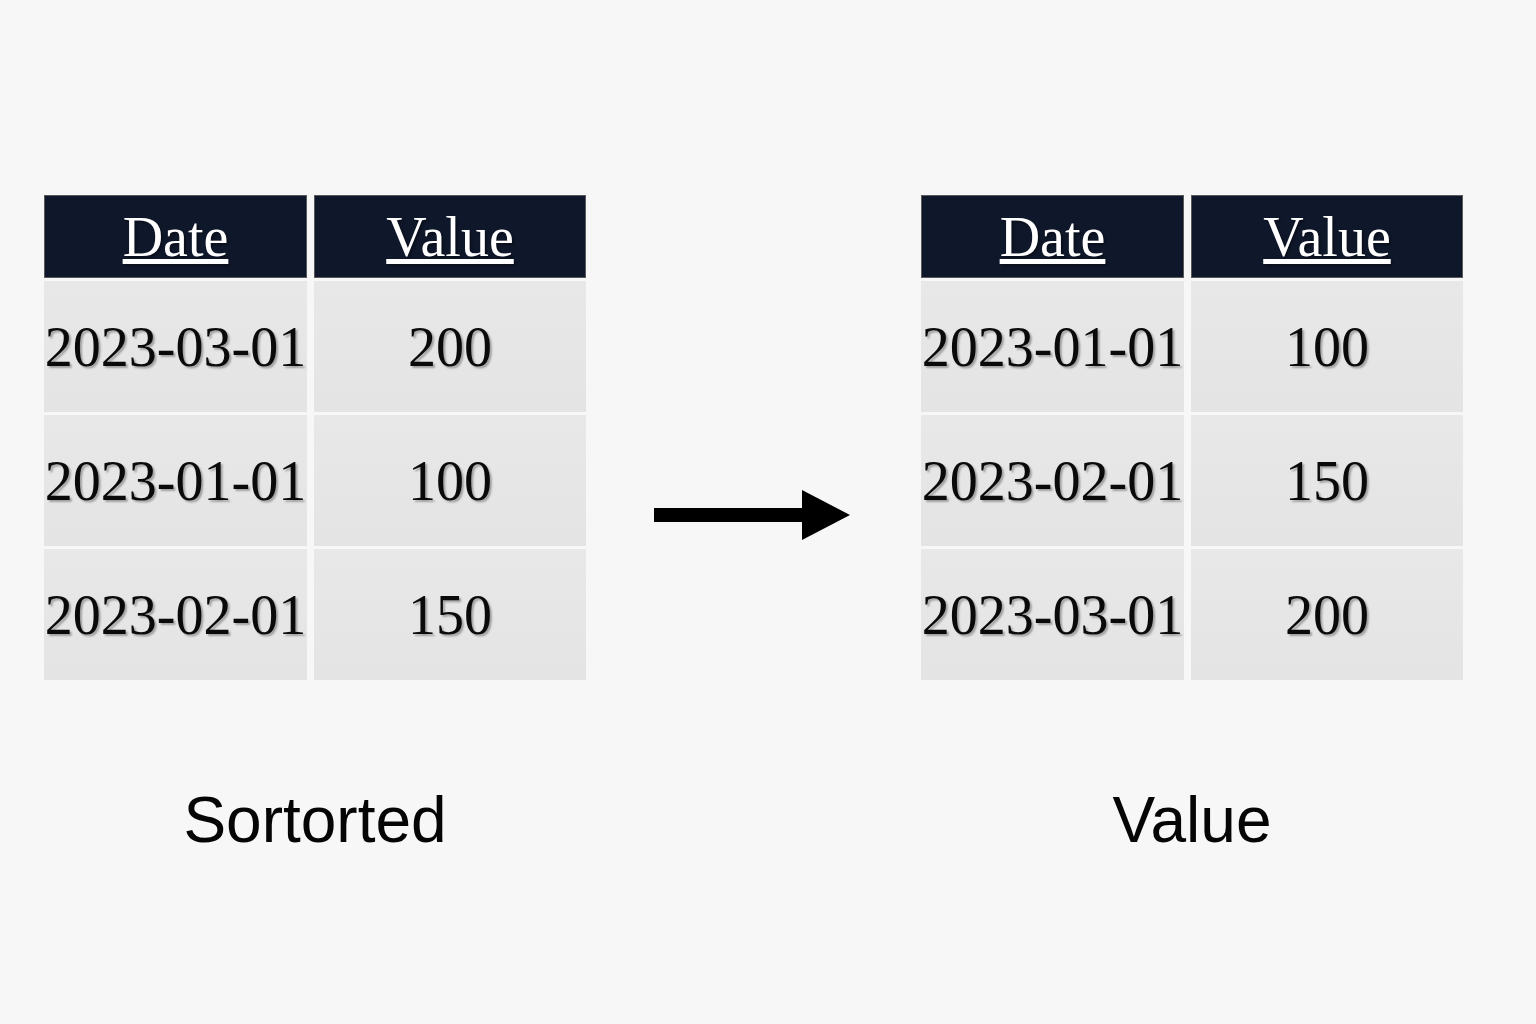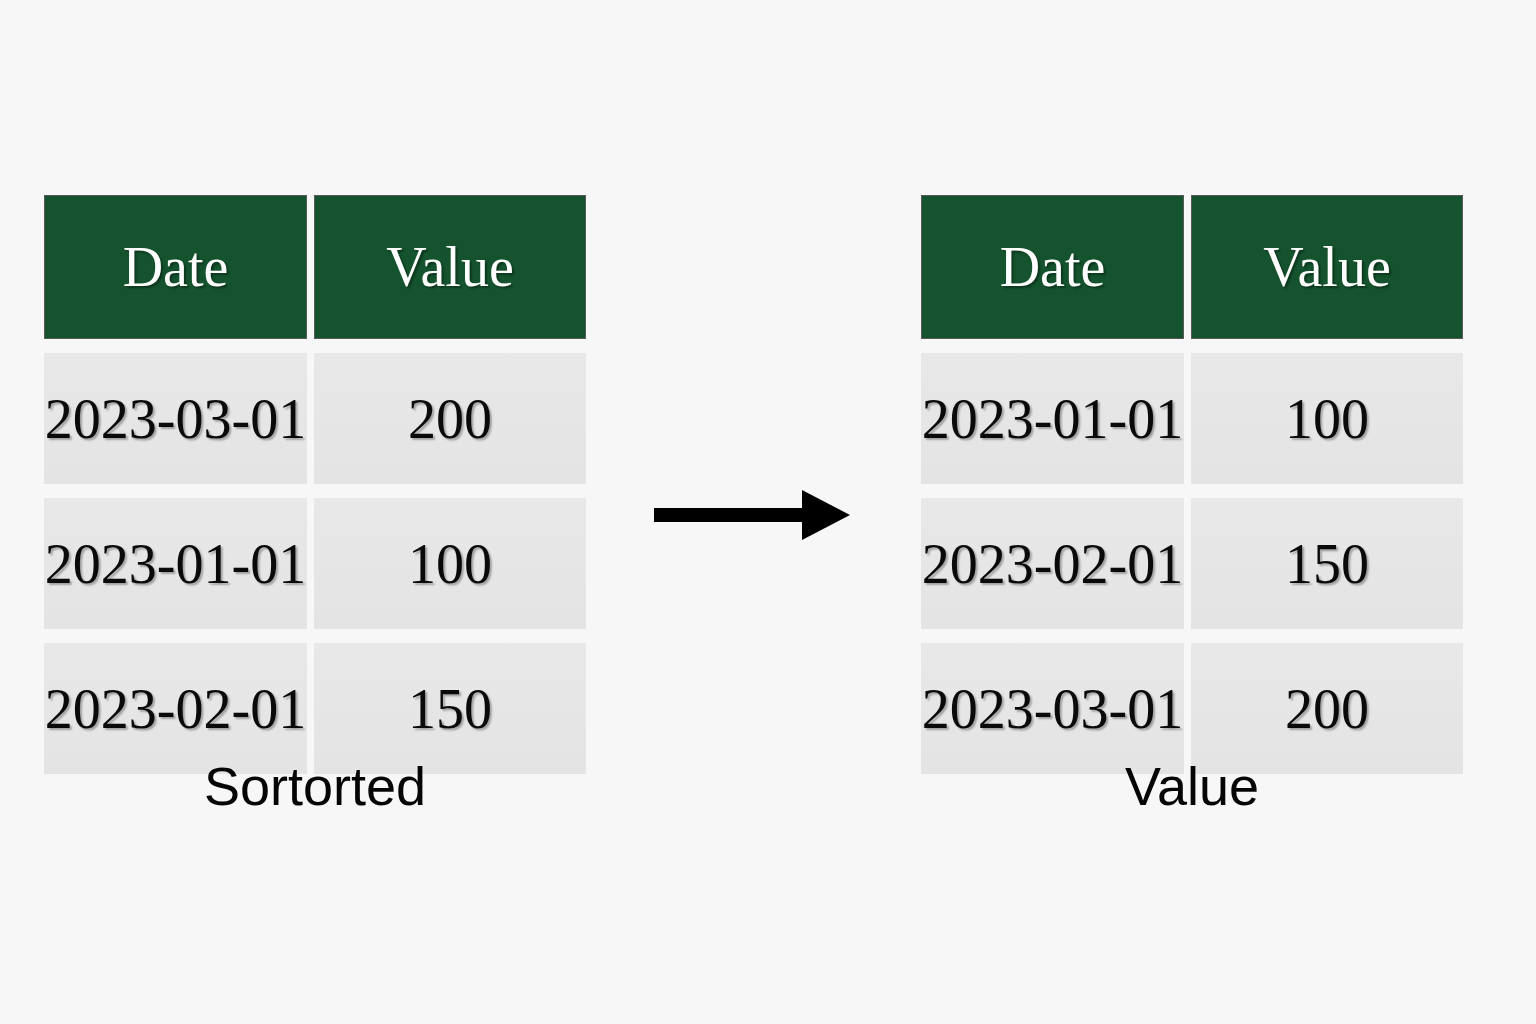--- a/index.html
+++ b/index.html
@@ -48,12 +48,13 @@
 
   
   .trow.header .cell {
-    height: 144px;
-    background: #14532d;
+    height: 83px;
+    background: #0f172a;
     border: 1px solid #595959;
     color: #ffffff;
     font-size: 56px;
     text-shadow: 2px 2px 2px rgba(0,0,0,0.35);
+    text-decoration: underline;
   }
 
   

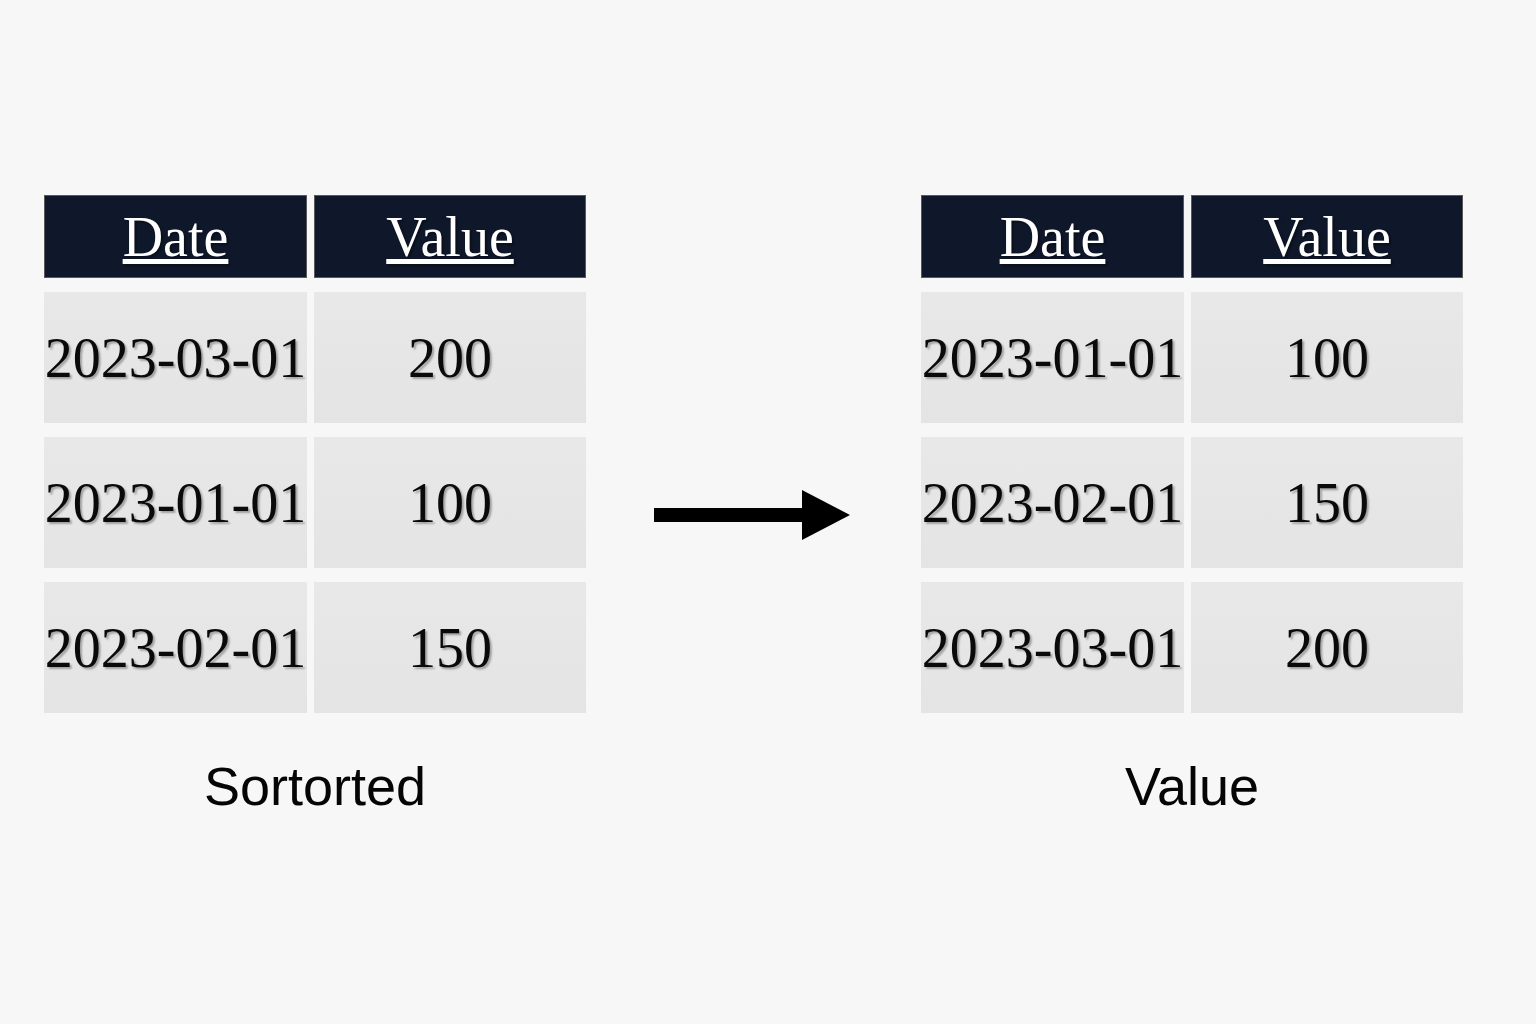--- a/index.html
+++ b/index.html
@@ -33,7 +33,7 @@
     display: flex;
     width: 100%;
   }
-  .trow + .trow { margin-top: 14px; align-items: flex-end; }
+  .trow + .trow { margin-top: 3px; align-items: flex-end; }
 
   .cell {
     box-sizing: border-box;

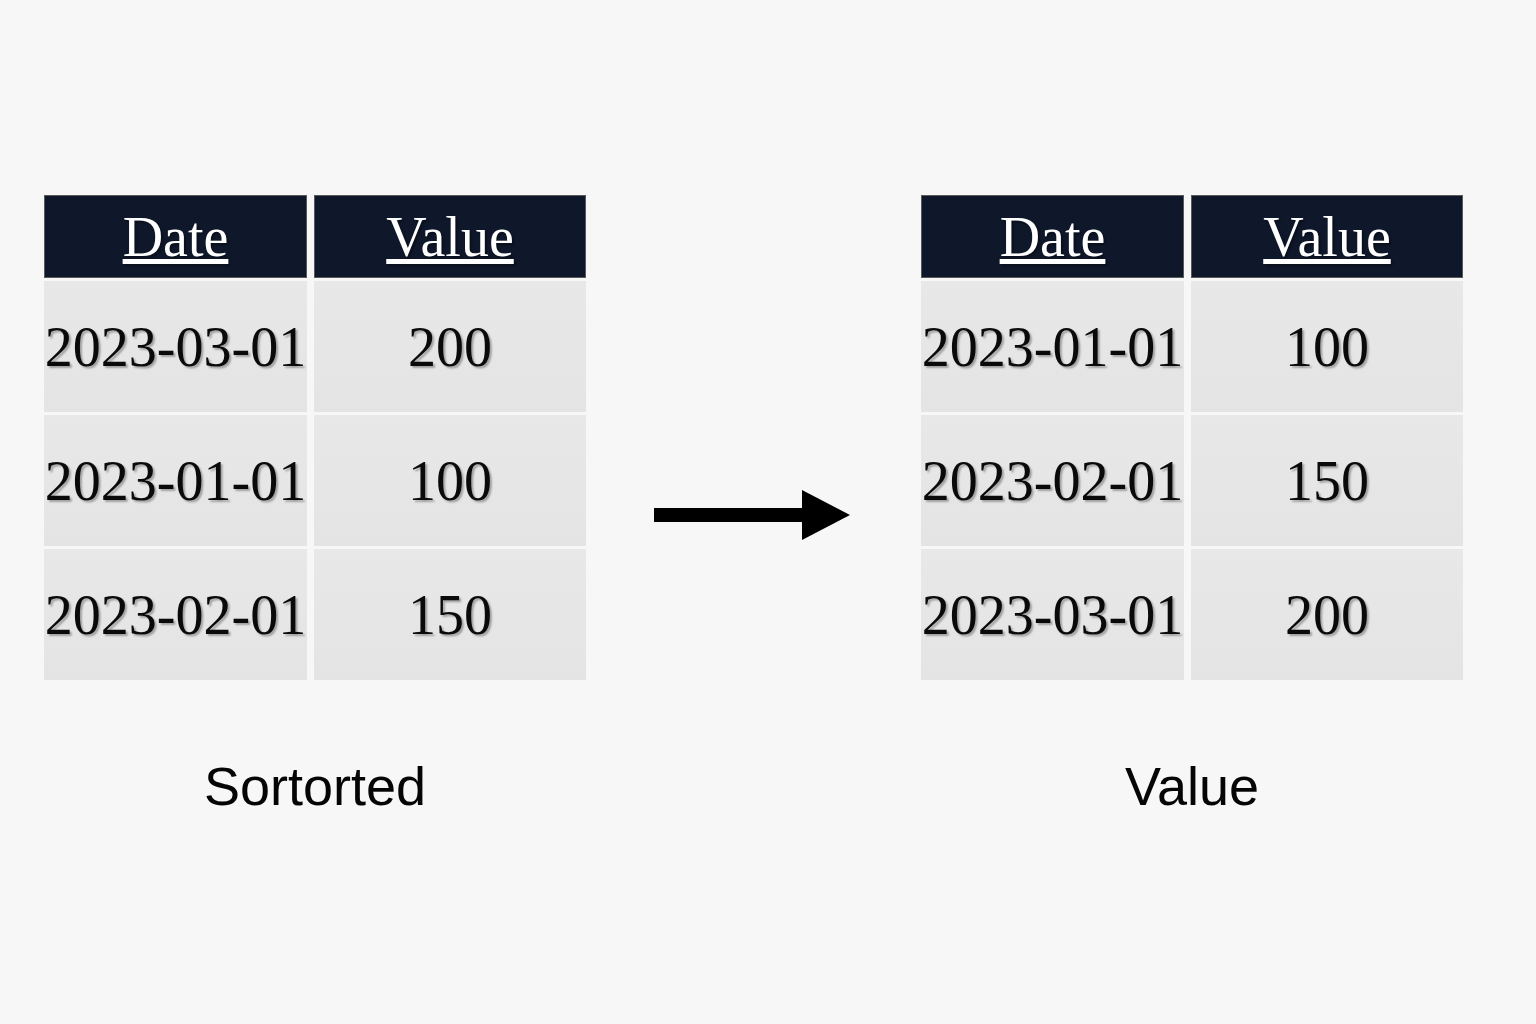--- a/index.html
+++ b/index.html
@@ -69,9 +69,9 @@
   
   .caption {
     position: absolute;
-    top: 757px;
+    top: 785px;
     font-family: "Liberation Sans", "DejaVu Sans", sans-serif;
-    font-size: 54px;
+    font-size: 64px;
     font-weight: 400;
     color: #050505;
     text-align: center;

